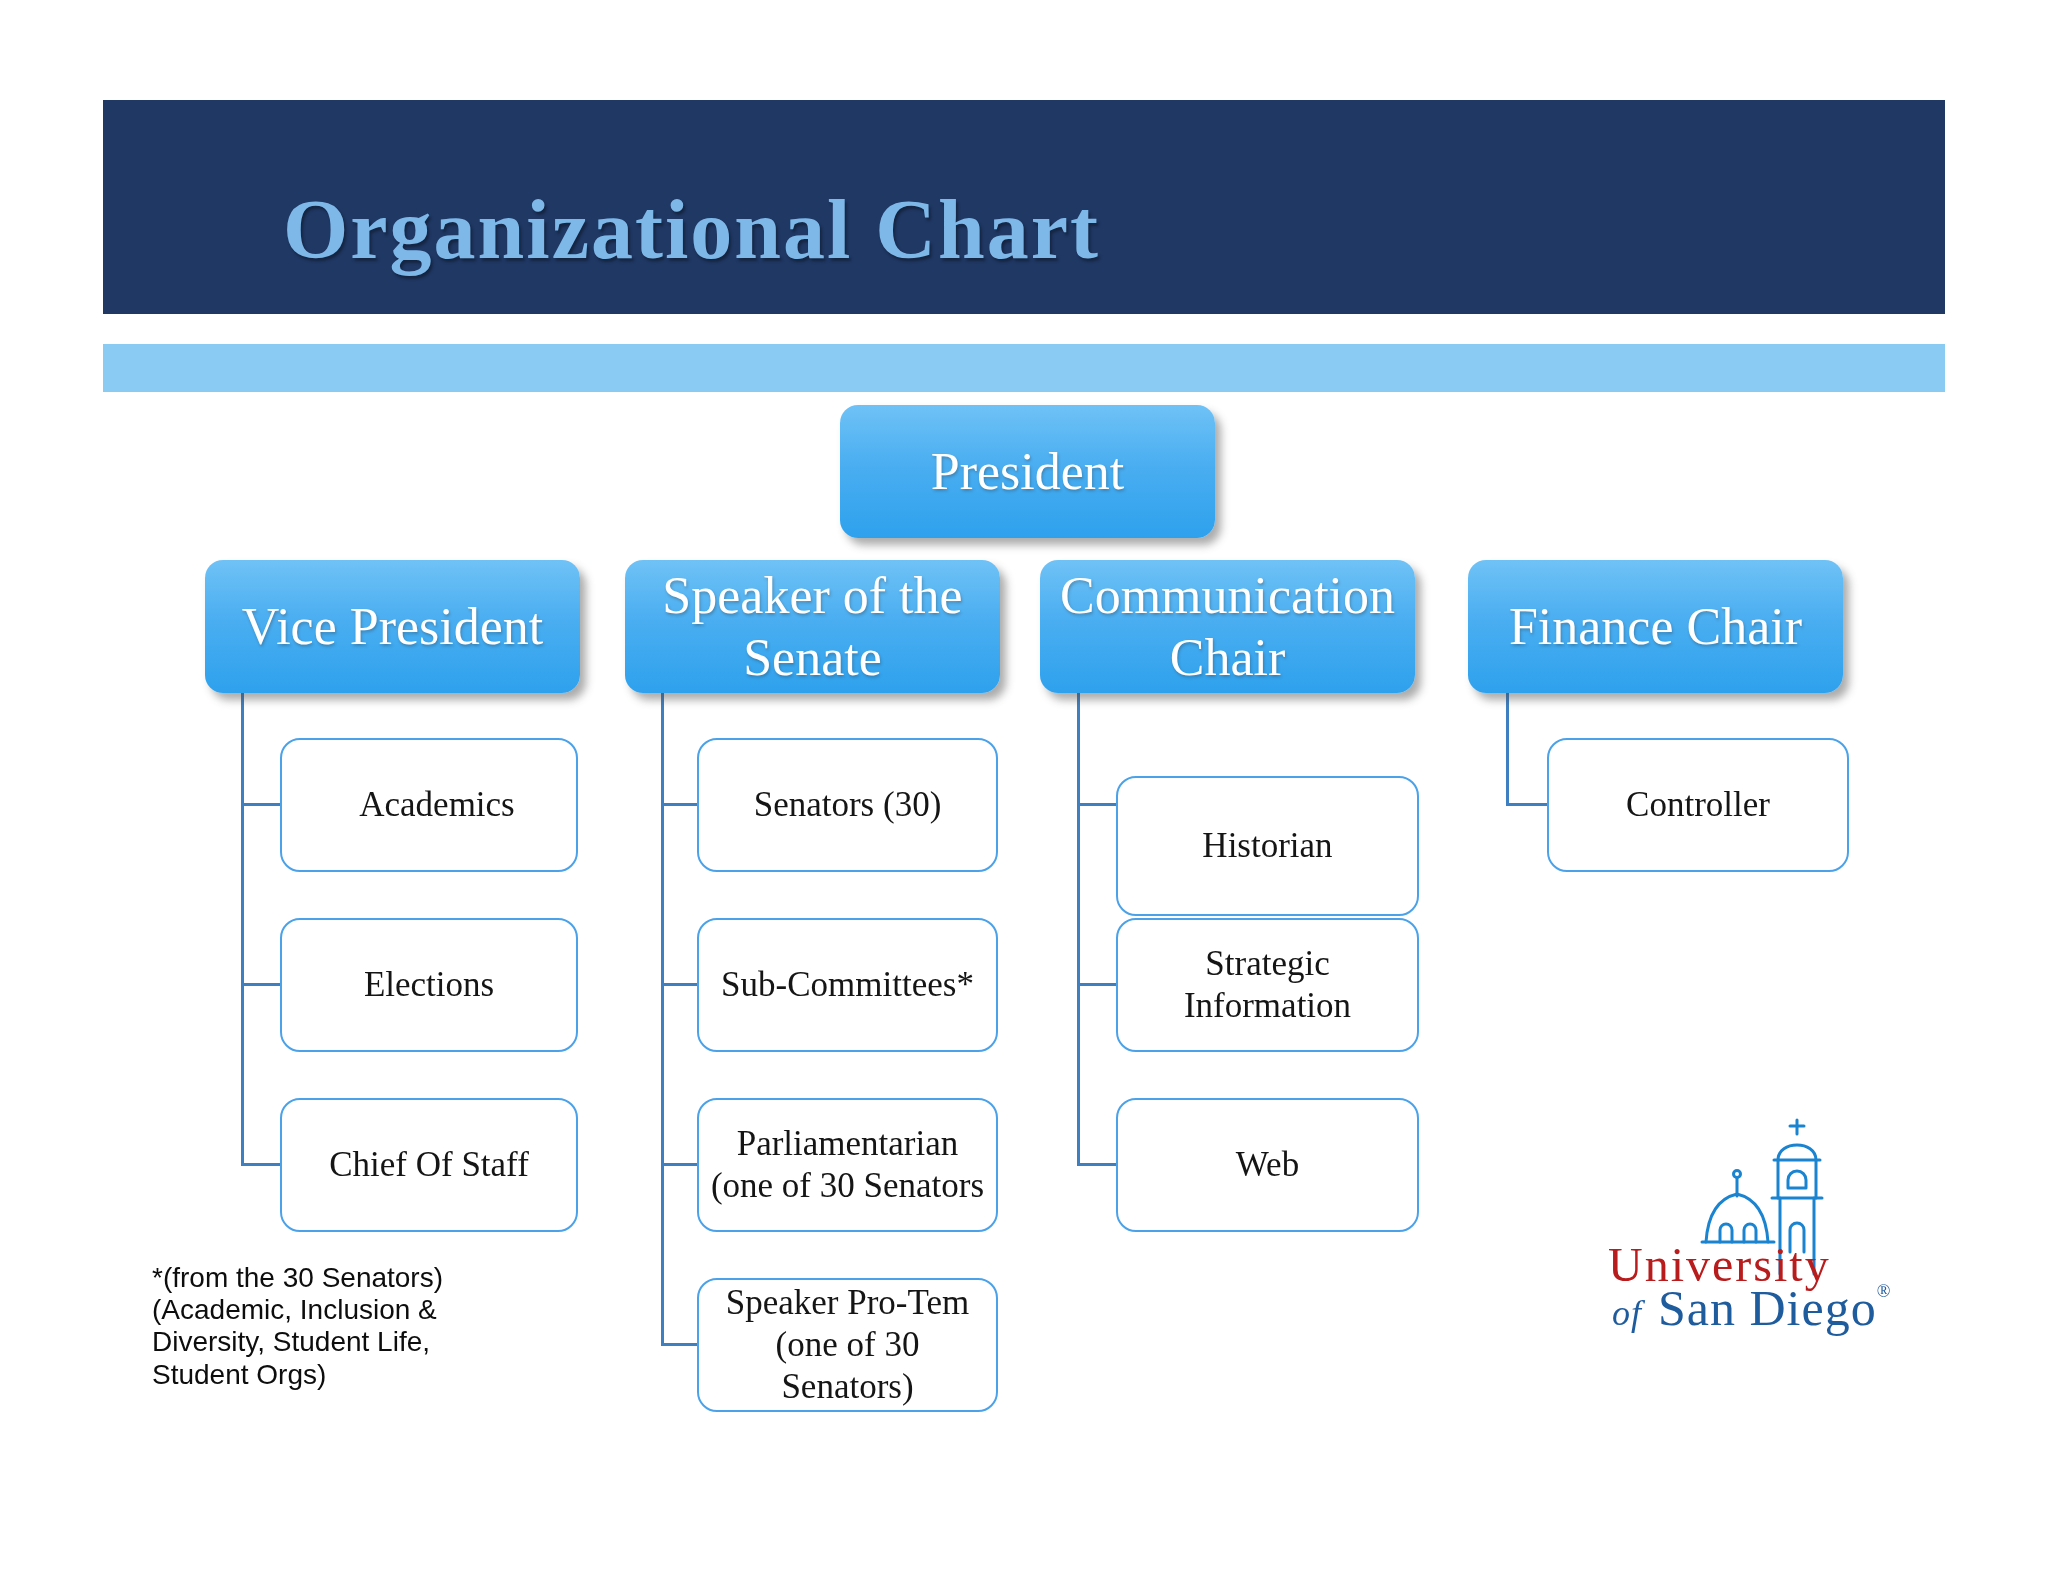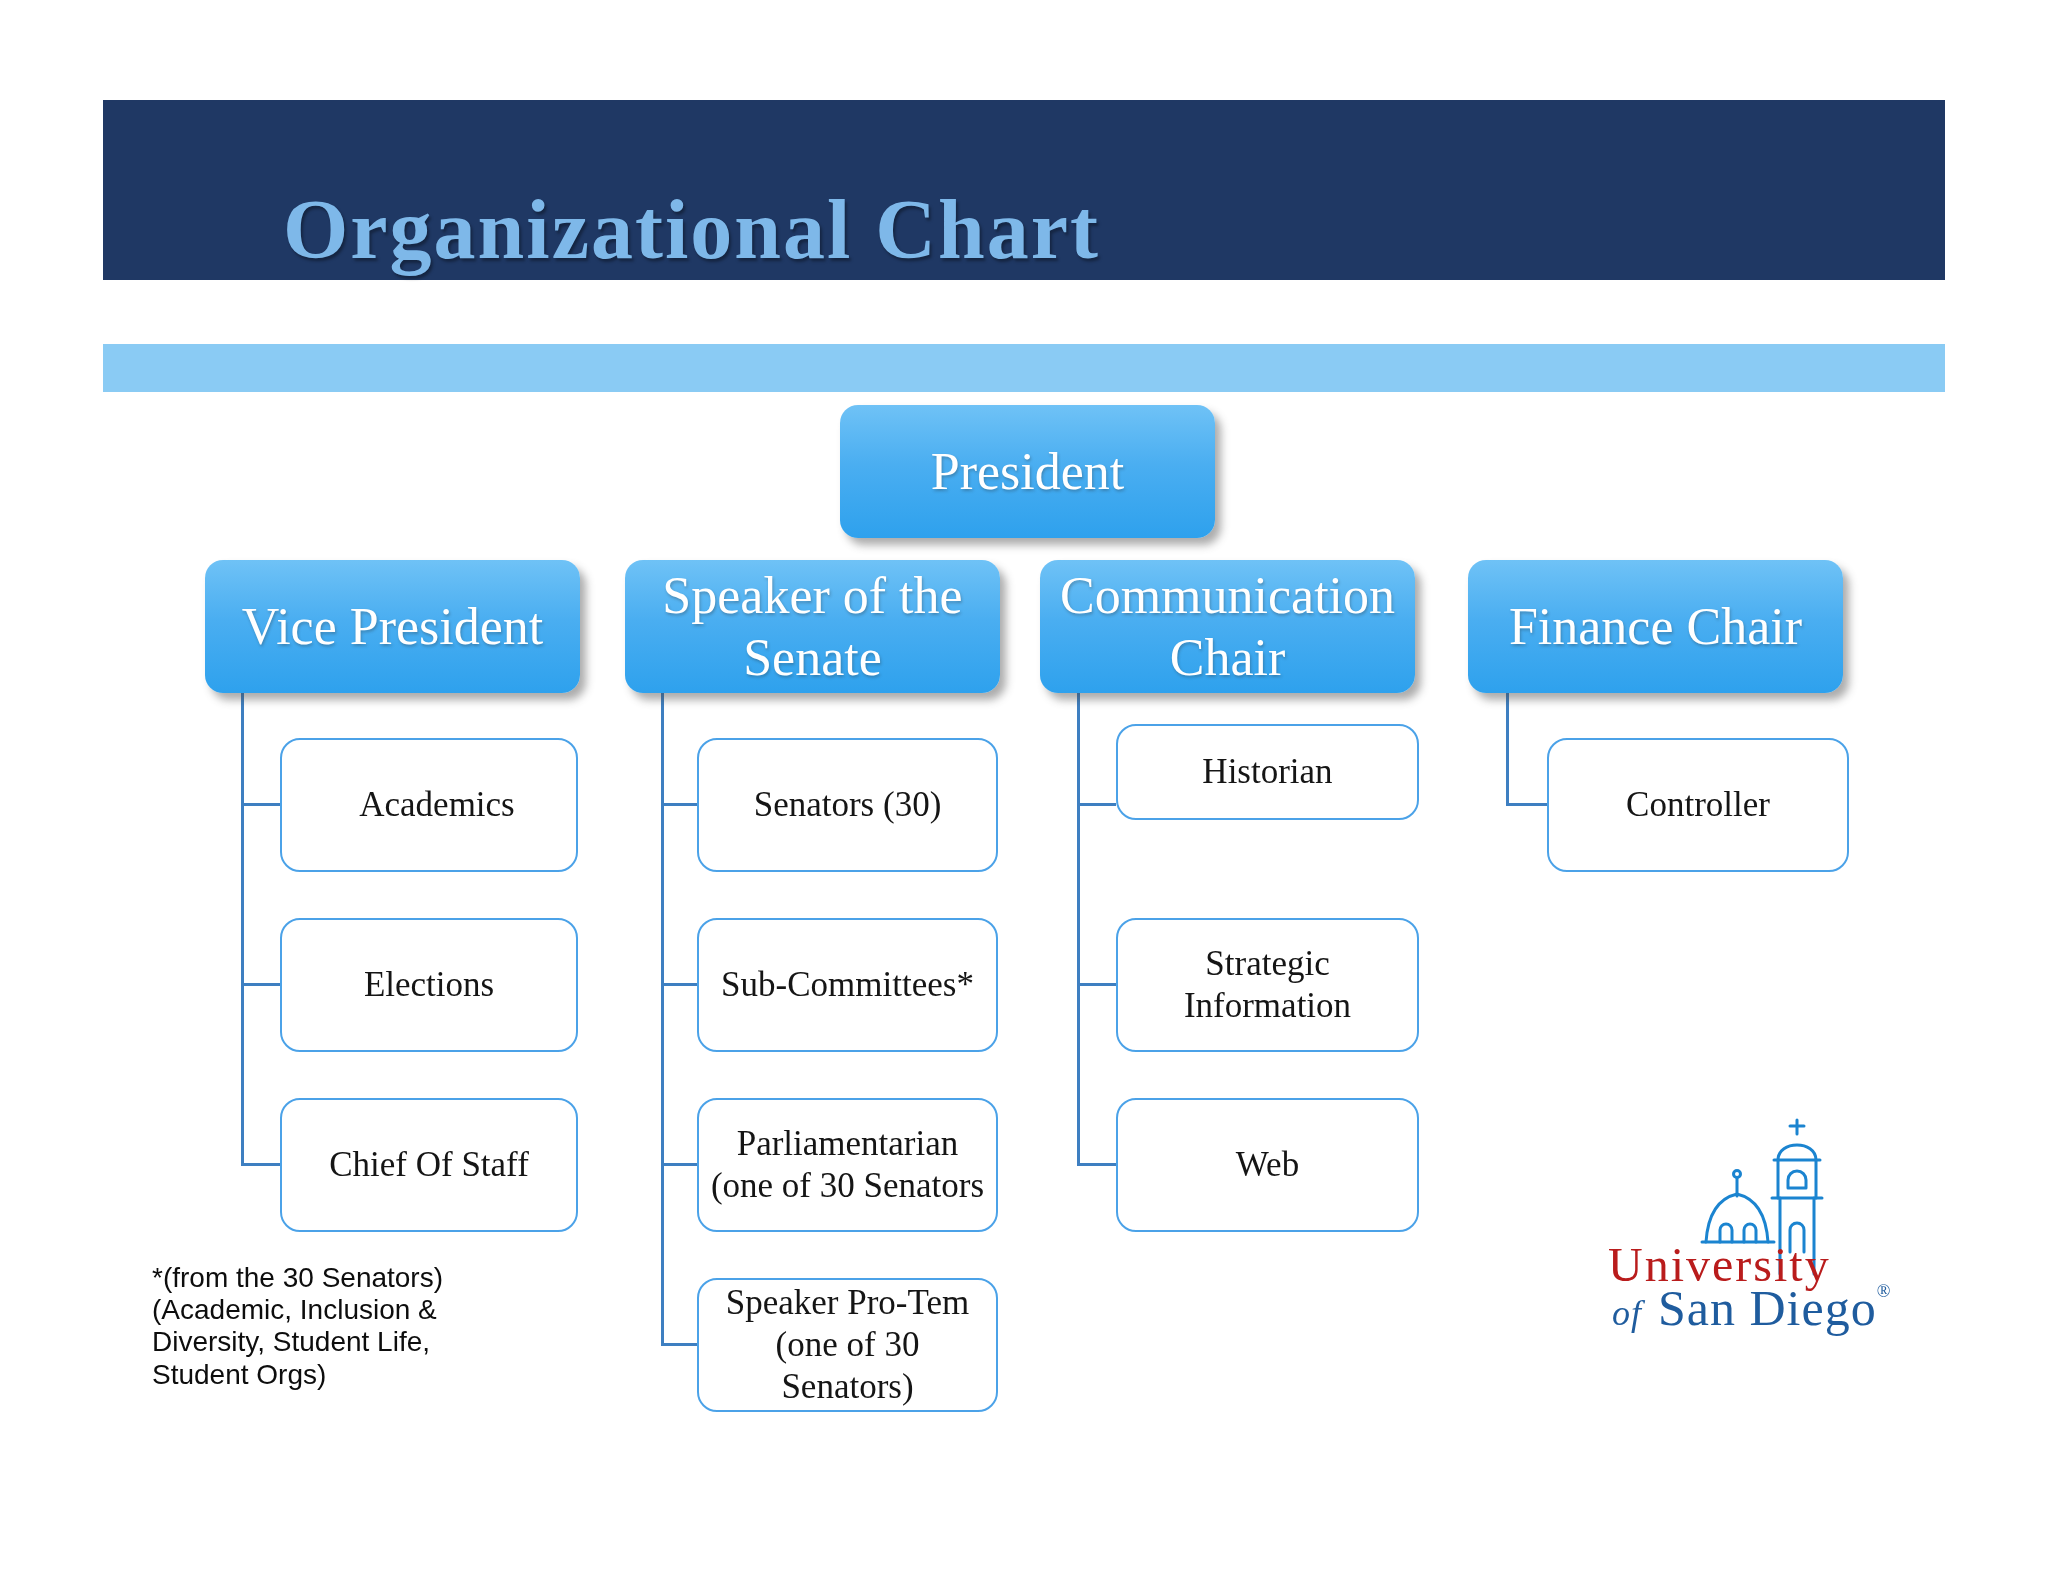--- a/index.html
+++ b/index.html
@@ -10,7 +10,7 @@
   }
   
   .header-band{
-    position:absolute;left:103px;top:100px;width:1842px;height:180px;
+    position:absolute;left:103px;top:100px;width:1842px;height:214px;
     background:#1F3864;
   }
   .slide-title{

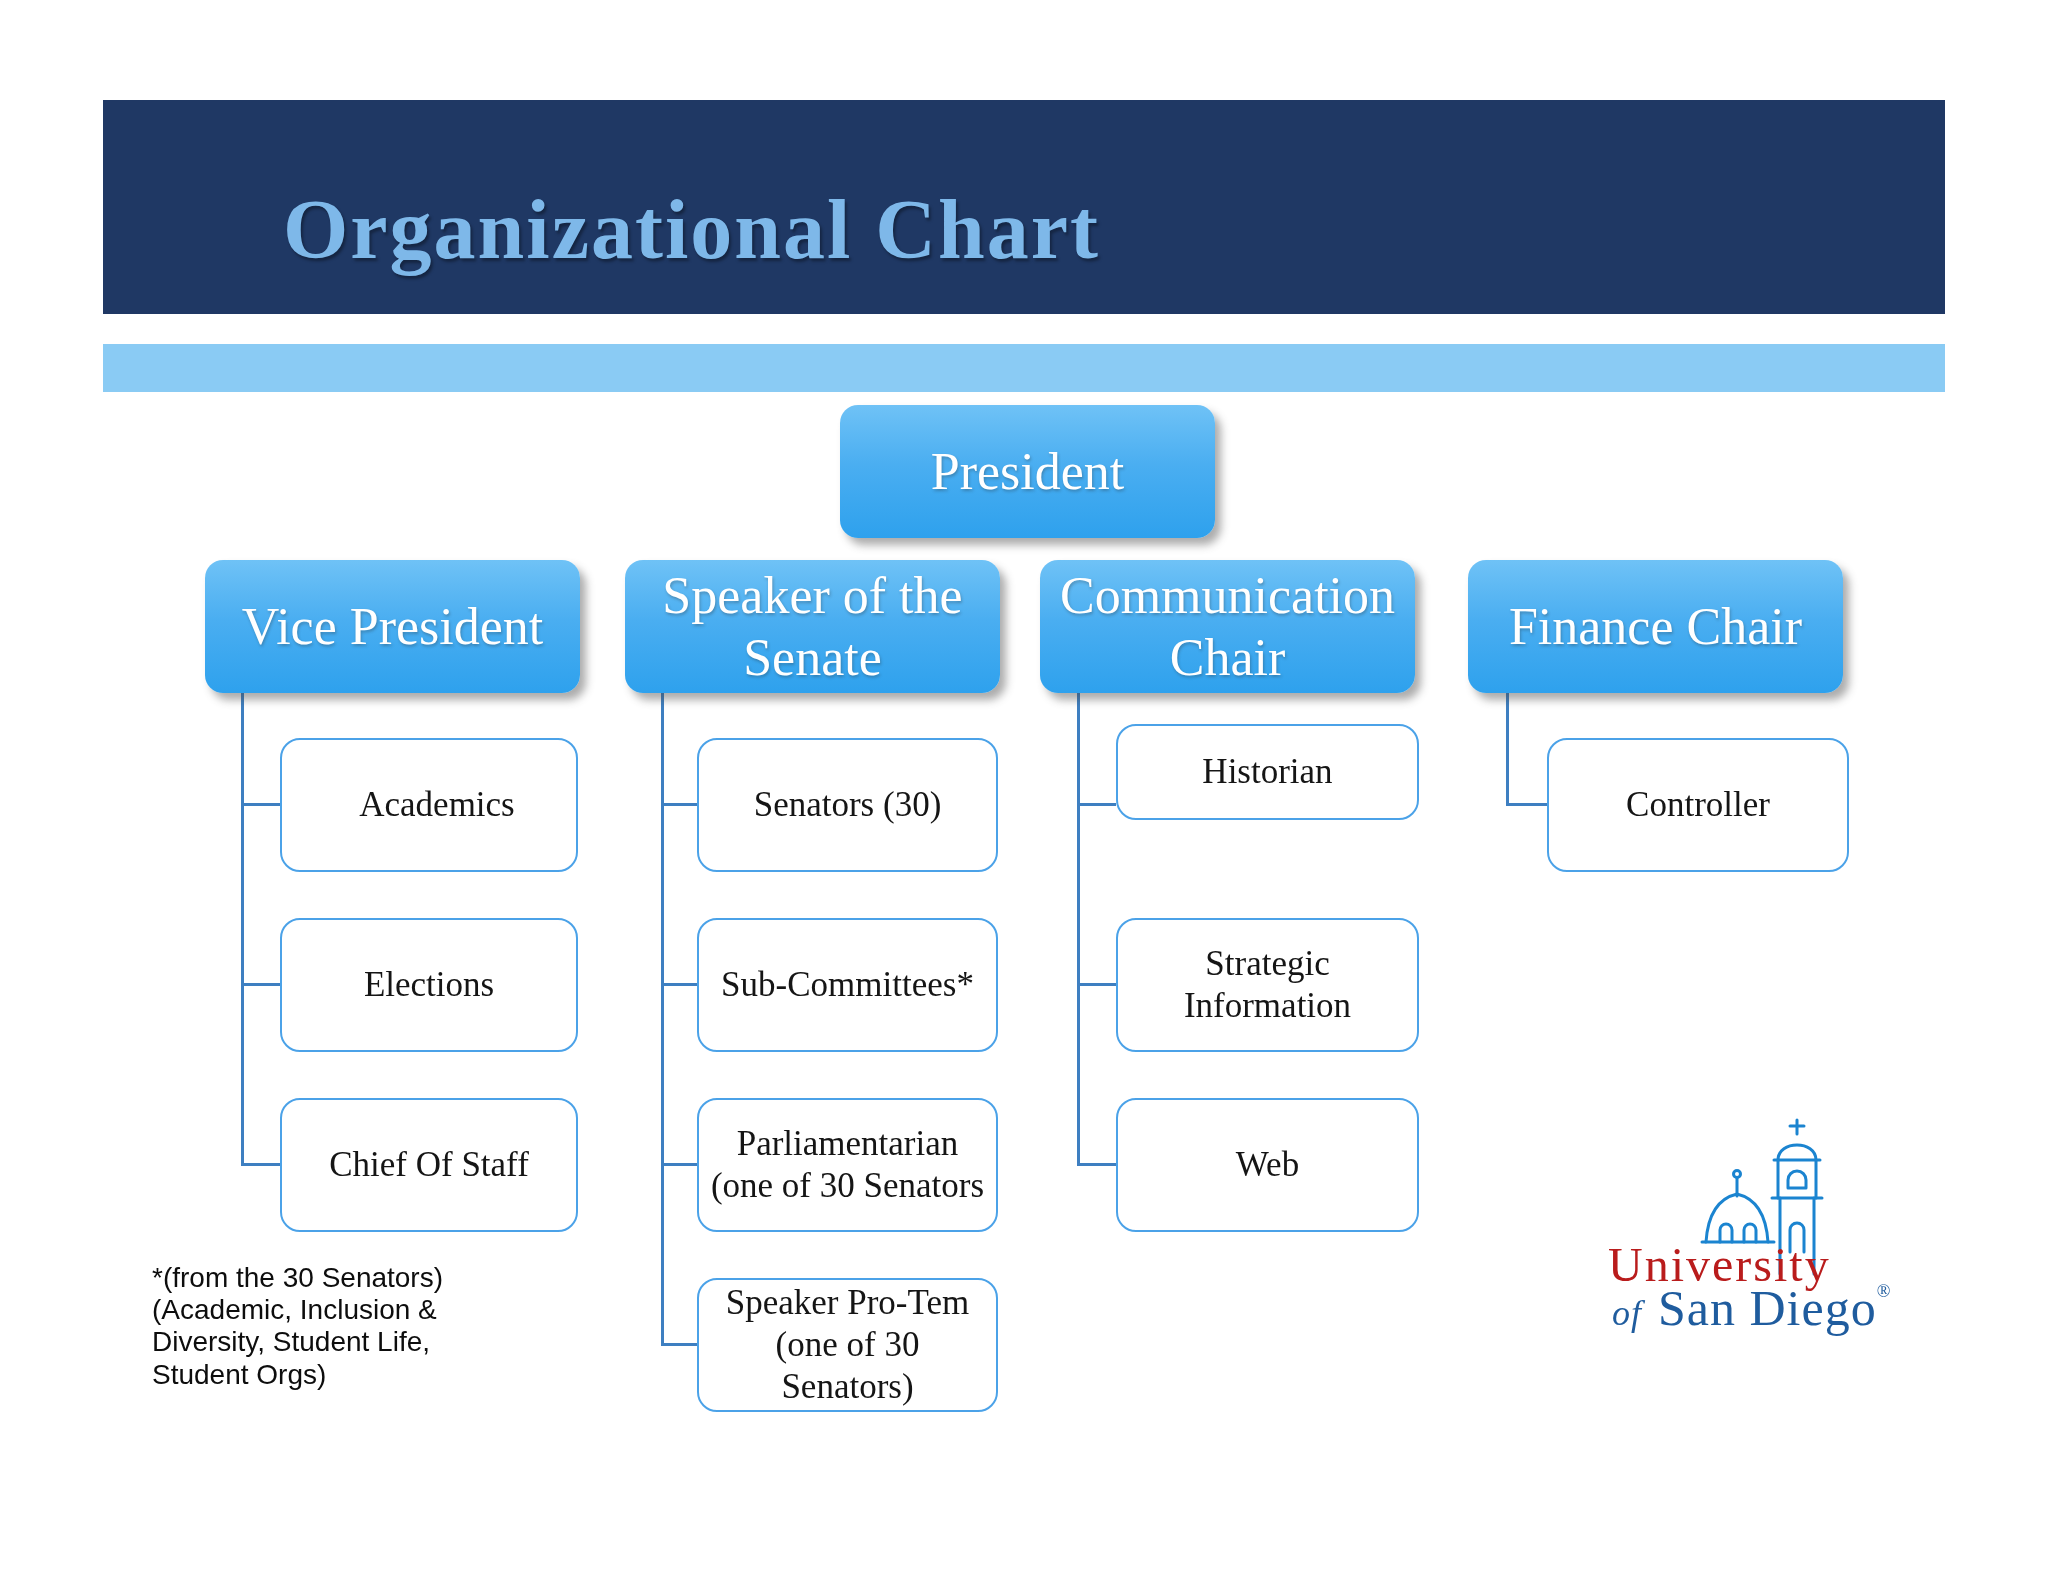--- a/index.html
+++ b/index.html
@@ -108,7 +108,7 @@
   <div class="node white" style="left:697px;top:1098px;width:301px;height:134px;">Parliamentarian (one of 30 Senators</div>
   <div class="node white" style="left:697px;top:1278px;width:301px;height:134px;">Speaker Pro-Tem (one of 30 Senators)</div>
 
-  <div class="node white" style="left:1116px;top:724px;width:303px;height:96px;font-family:Liberation Serif, serif;">Historian</div>
+  <div class="node white" style="left:1116px;top:776px;width:303px;height:140px;font-family:Liberation Serif, serif;">Historian</div>
   <div class="node white" style="left:1116px;top:918px;width:303px;height:134px;">Strategic Information</div>
   <div class="node white" style="left:1116px;top:1098px;width:303px;height:134px;">Web</div>
 

